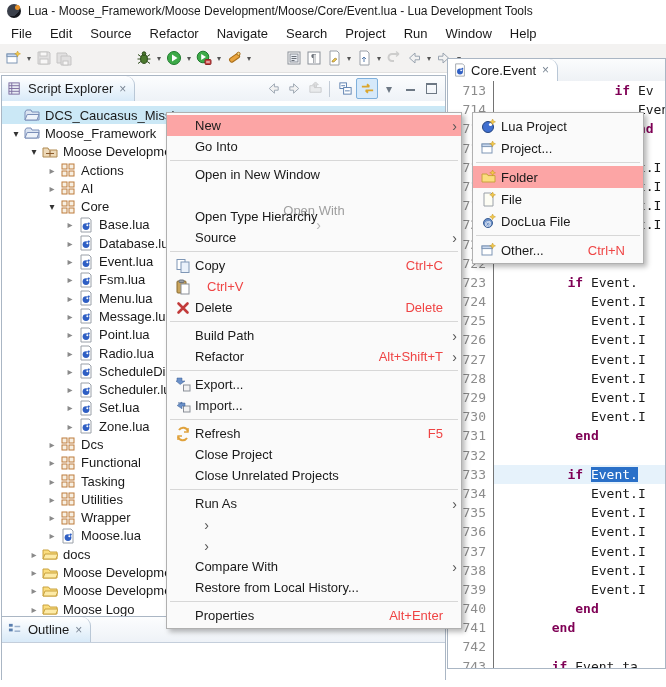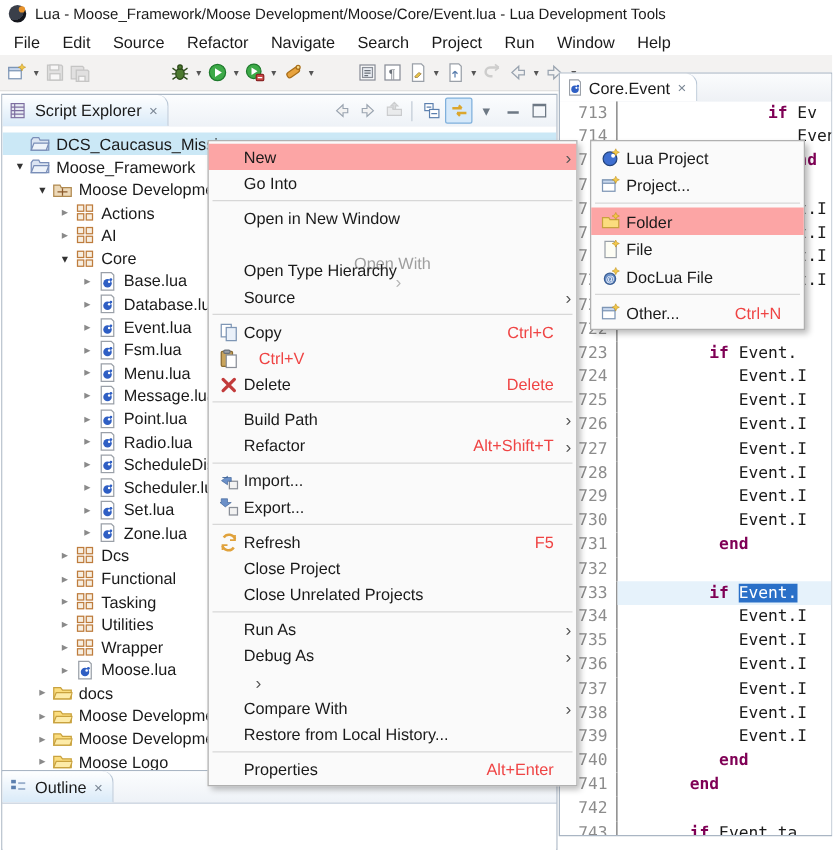--- a/index.html
+++ b/index.html
@@ -838,20 +838,20 @@
         <span class="micon">
           <svg viewBox="0 0 16 16">
             <rect x="8.5" y="8" width="6.5" height="6" fill="#f2f2f2" stroke="#8a8f98"></rect>
+            <path d="M2 9.5h5v3h3L5.2 16 1 12.5h1z" fill="#6b90c8" stroke="#3a5e94" stroke-width=".5" transform="translate(0 -8.5)"></path>
+          </svg>
+        </span>
+        <span class="mlabel">Export...</span>
+        <span class="marrow"></span>
+      </div>
+      <div class="mrow">
+        <span class="micon">
+          <svg viewBox="0 0 16 16">
+            <rect x="8.5" y="8" width="6.5" height="6" fill="#f2f2f2" stroke="#8a8f98"></rect>
             <path d="M3 2h7v3H7v2.8L2.2 4.5 7 1v1z" fill="#6b90c8" stroke="#3a5e94" stroke-width=".5" transform="translate(0 3)"></path>
           </svg>
         </span>
         <span class="mlabel">Import...</span>
-        <span class="marrow"></span>
-      </div>
-      <div class="mrow">
-        <span class="micon">
-          <svg viewBox="0 0 16 16">
-            <rect x="8.5" y="8" width="6.5" height="6" fill="#f2f2f2" stroke="#8a8f98"></rect>
-            <path d="M2 9.5h5v3h3L5.2 16 1 12.5h1z" fill="#6b90c8" stroke="#3a5e94" stroke-width=".5" transform="translate(0 -8.5)"></path>
-          </svg>
-        </span>
-        <span class="mlabel">Export...</span>
         <span class="marrow"></span>
       </div>
       <div class="msep"></div>

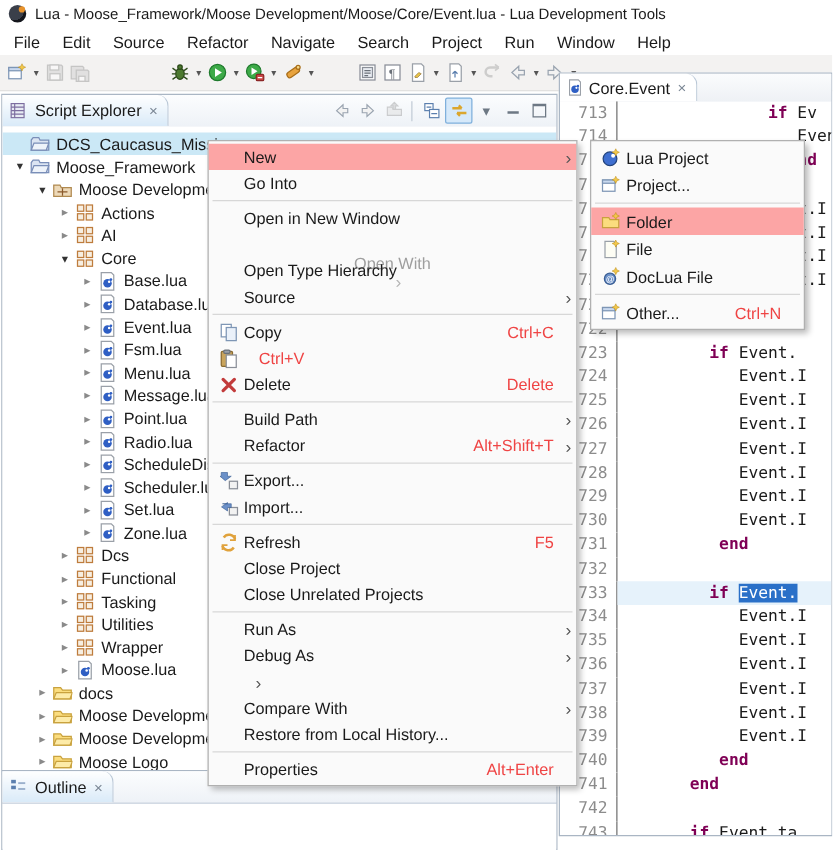--- a/index.html
+++ b/index.html
@@ -886,7 +886,6 @@
       </div>
       <div class="mrow">
         <span class="micon"></span>
-        <span class="mlabel">Debug As</span>
         <span class="marrow">›</span>
       </div>
       <div class="mrow">

